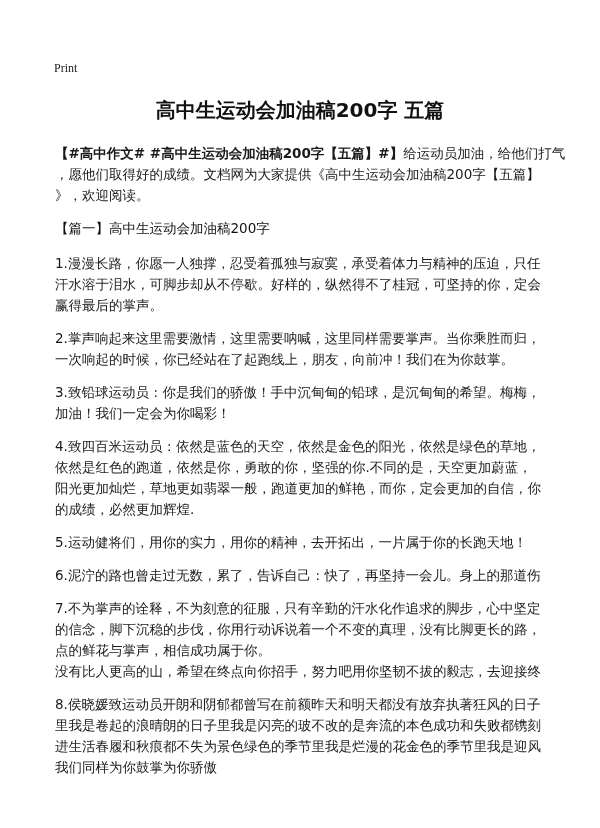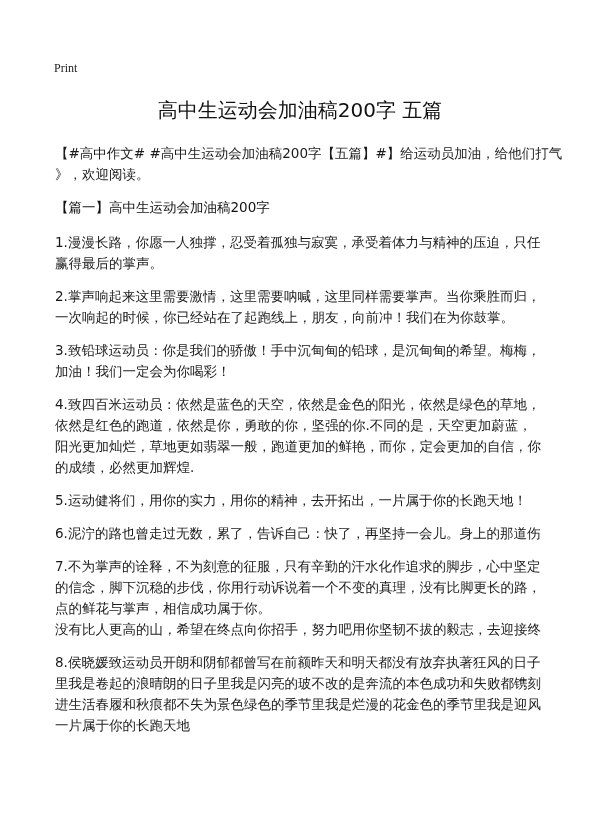--- a/index.html
+++ b/index.html
@@ -38,7 +38,7 @@
     width: 600px;
     text-align: center;
     font-size: 20px;
-    font-weight: normal;
+    font-weight: bold;
     margin: 0;
     letter-spacing: 0px;
     color: #111;

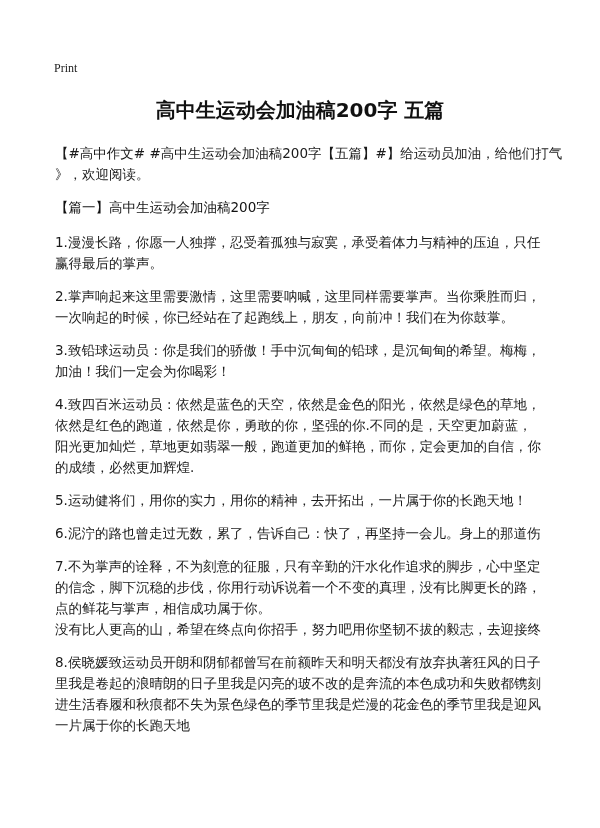--- a/index.html
+++ b/index.html
@@ -60,7 +60,7 @@
     white-space: nowrap;
   }
   .bold {
-    font-weight: normal;
+    font-weight: bold;
   }
   .section-heading {
     margin: 4px 0 14px 0;

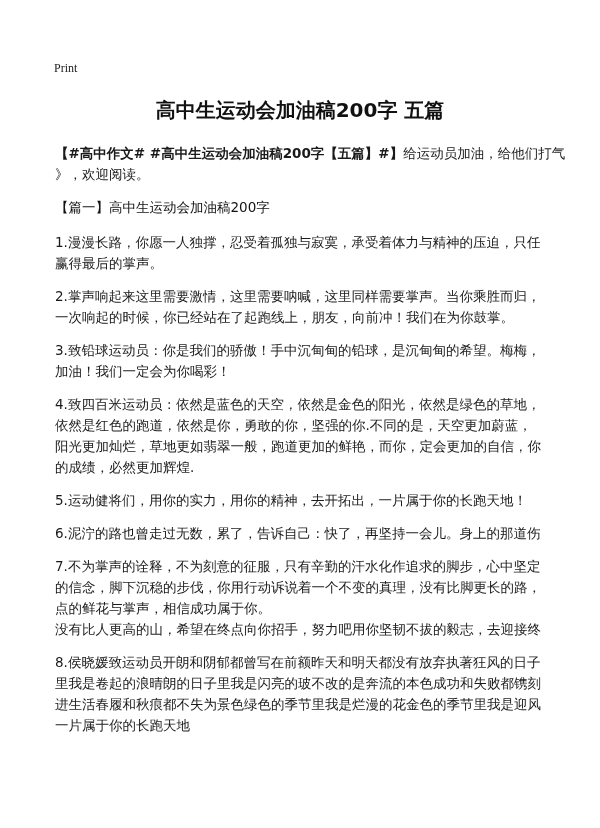--- a/index.html
+++ b/index.html
@@ -82,6 +82,7 @@
 
     <div class="para">
       <span class="line"><span class="bold">【#高中作文# #高中生运动会加油稿200字【五篇】#】</span><span>给运动员加油，给他们打气</span></span>
+      <span class="line">，愿他们取得好的成绩。文档网为大家提供《高中生运动会加油稿200字【五篇】</span>
       <span class="line">》，欢迎阅读。</span>
     </div>
 

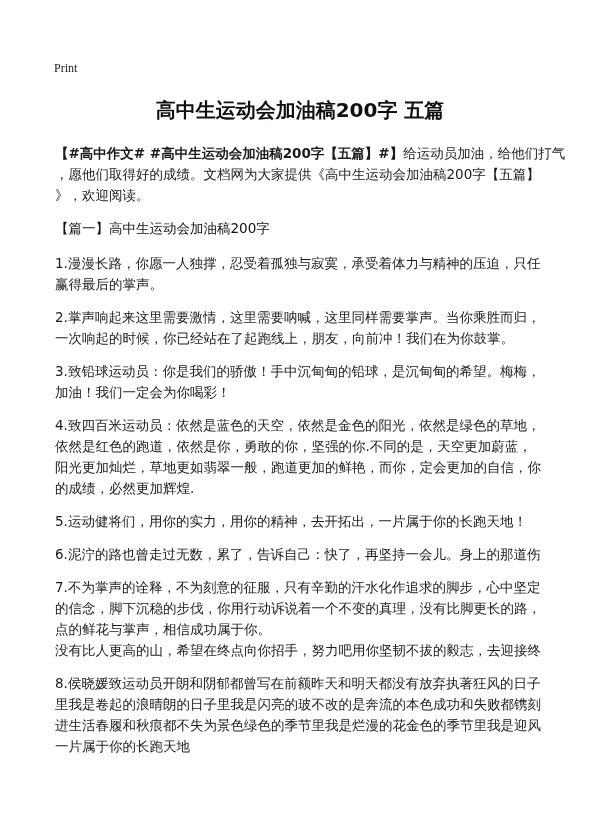--- a/index.html
+++ b/index.html
@@ -90,6 +90,7 @@
 
     <div class="para">
       <span class="line">1.漫漫长路，你愿一人独撑，忍受着孤独与寂寞，承受着体力与精神的压迫，只任</span>
+      <span class="line">汗水溶于泪水，可脚步却从不停歇。好样的，纵然得不了桂冠，可坚持的你，定会</span>
       <span class="line">赢得最后的掌声。</span>
     </div>
 

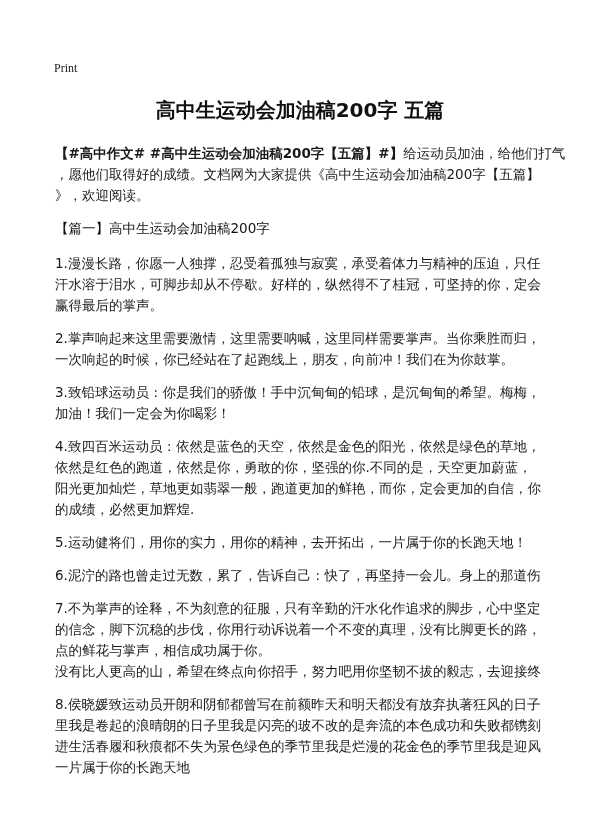--- a/index.html
+++ b/index.html
@@ -130,7 +130,7 @@
       <span class="line">8.侯晓媛致运动员开朗和阴郁都曾写在前额昨天和明天都没有放弃执著狂风的日子</span>
       <span class="line">里我是卷起的浪晴朗的日子里我是闪亮的玻不改的是奔流的本色成功和失败都镌刻</span>
       <span class="line">进生活春履和秋痕都不失为景色绿色的季节里我是烂漫的花金色的季节里我是迎风</span>
-      <span class="line">一片属于你的长跑天地</span>
+      <span class="line">我们同样为你鼓掌为你骄傲</span>
     </div>
 
   </div>

